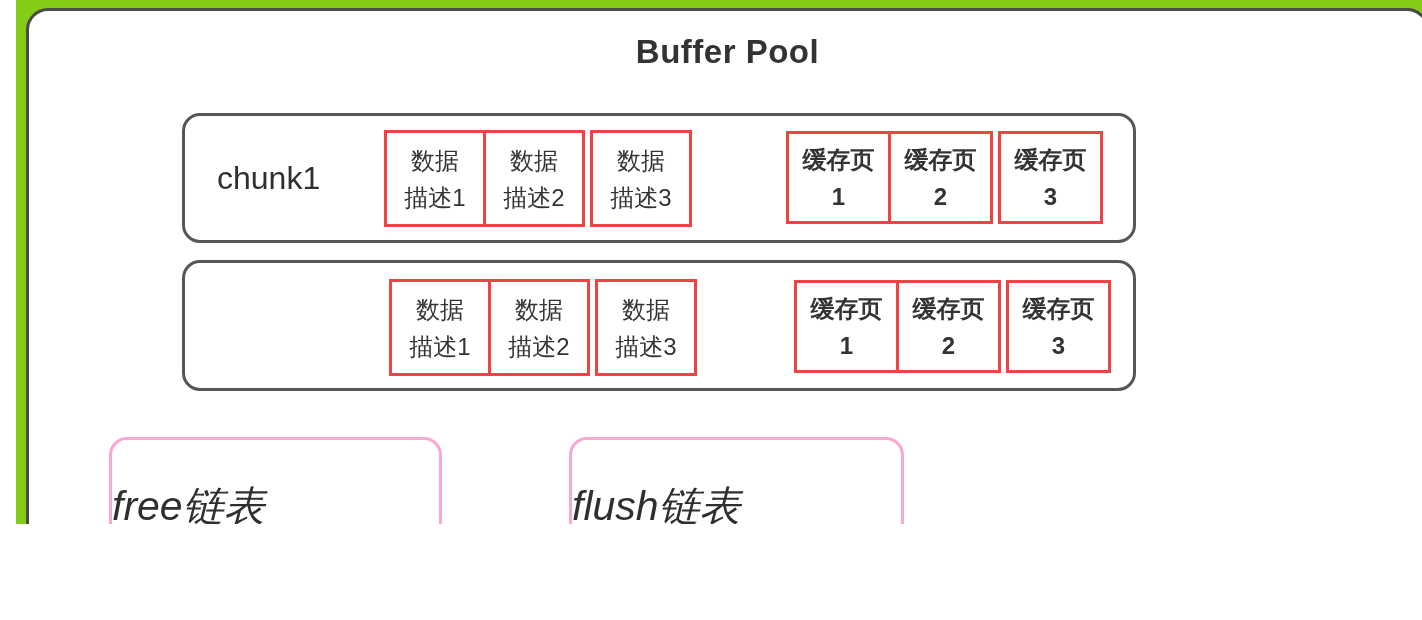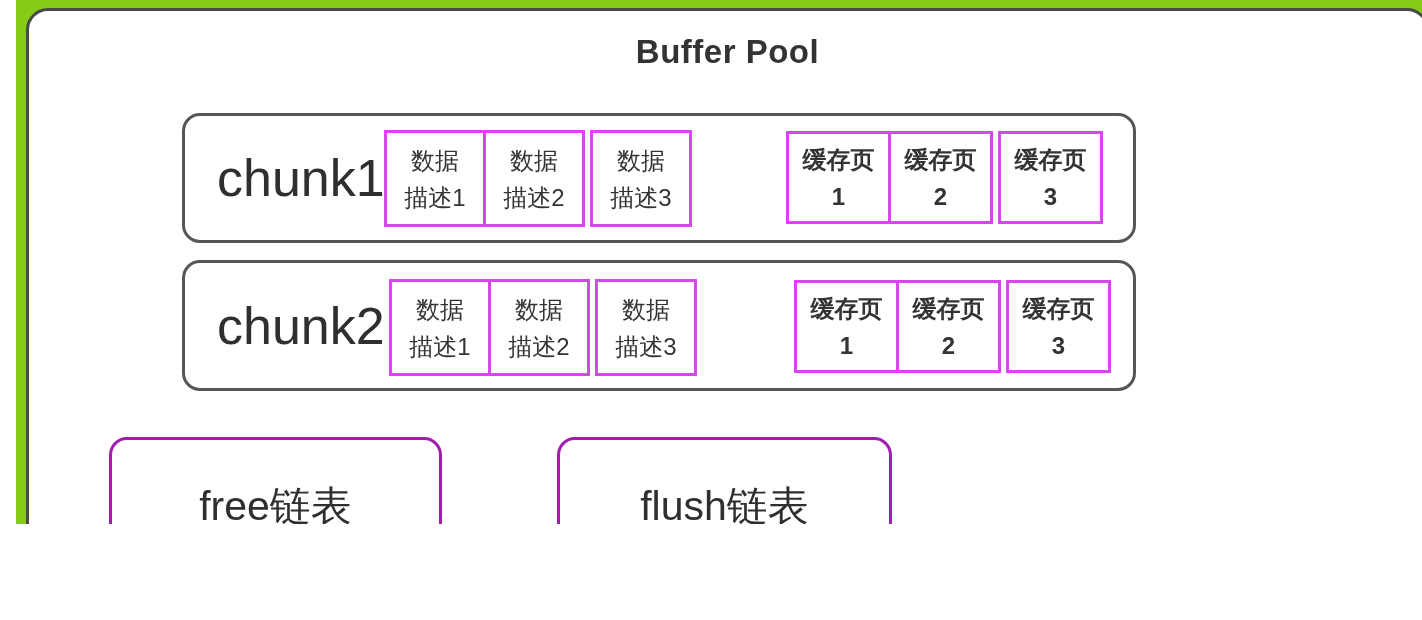--- a/index.html
+++ b/index.html
@@ -57,7 +57,7 @@
     left: 32px;
     top: 50%;
     transform: translateY(-50%);
-    font-size: 52px;
+    font-size: 32px;
     color: #2f2f2f;
     white-space: nowrap;
   }

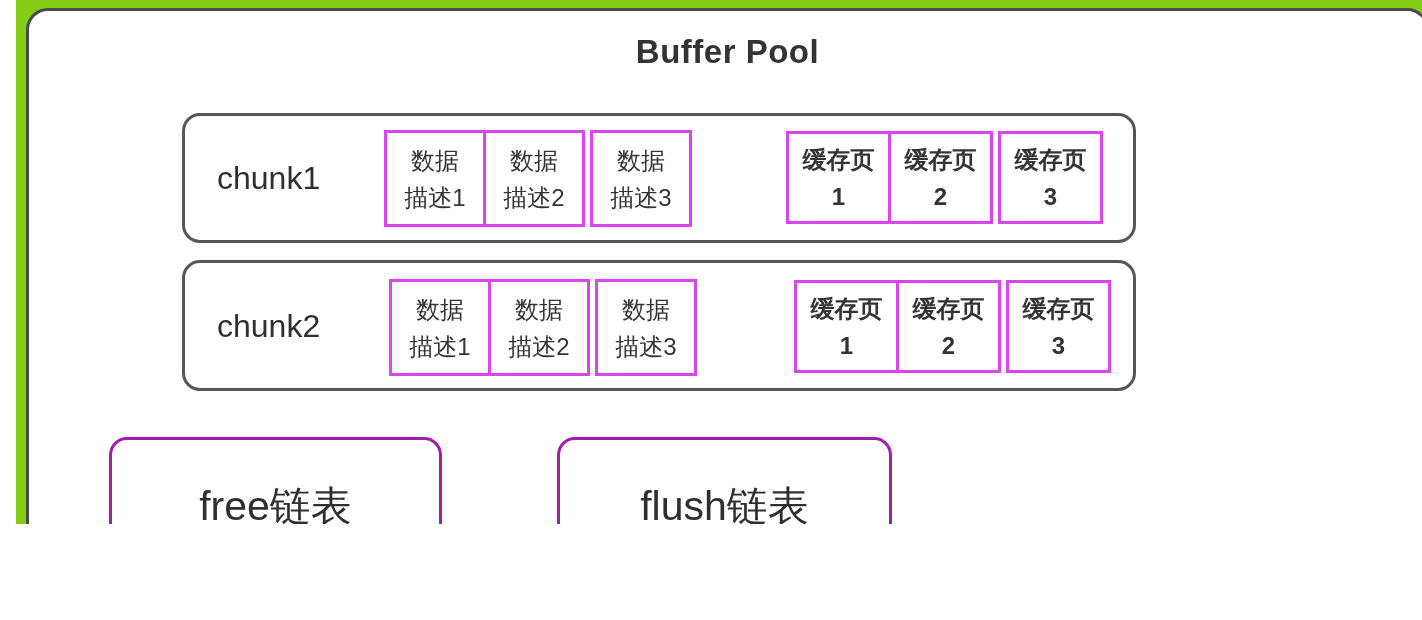--- a/index.html
+++ b/index.html
@@ -74,7 +74,7 @@
   .cell-box {
     width: 96px;
     height: 91px;
-    border: 3px solid #d946ef;
+    border: 3px solid #ef4444;
     background: #ffffff;
     box-sizing: content-box;
     display: flex;

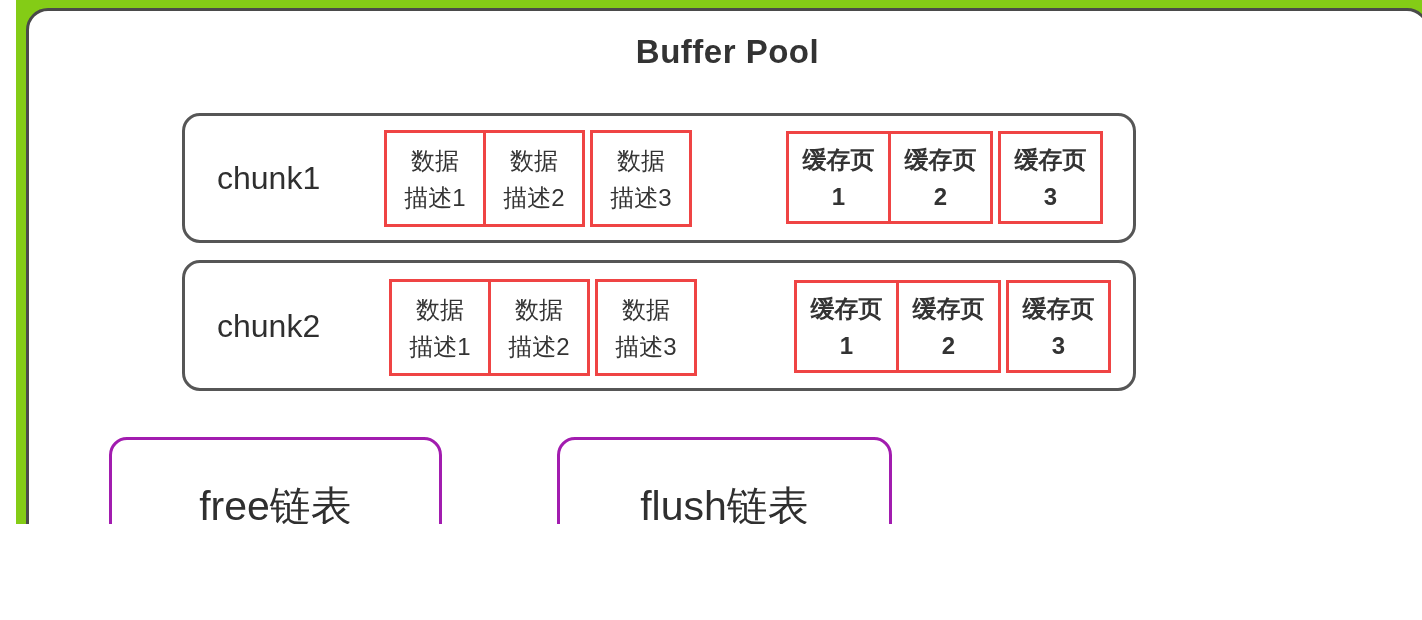--- a/index.html
+++ b/index.html
@@ -157,7 +157,6 @@
     </div>
 
     <div class="chunk-row chunk-row--2">
-      <div class="chunk-label">chunk2</div>
 
       <div class="box-group desc-group">
         <div class="cell-box">

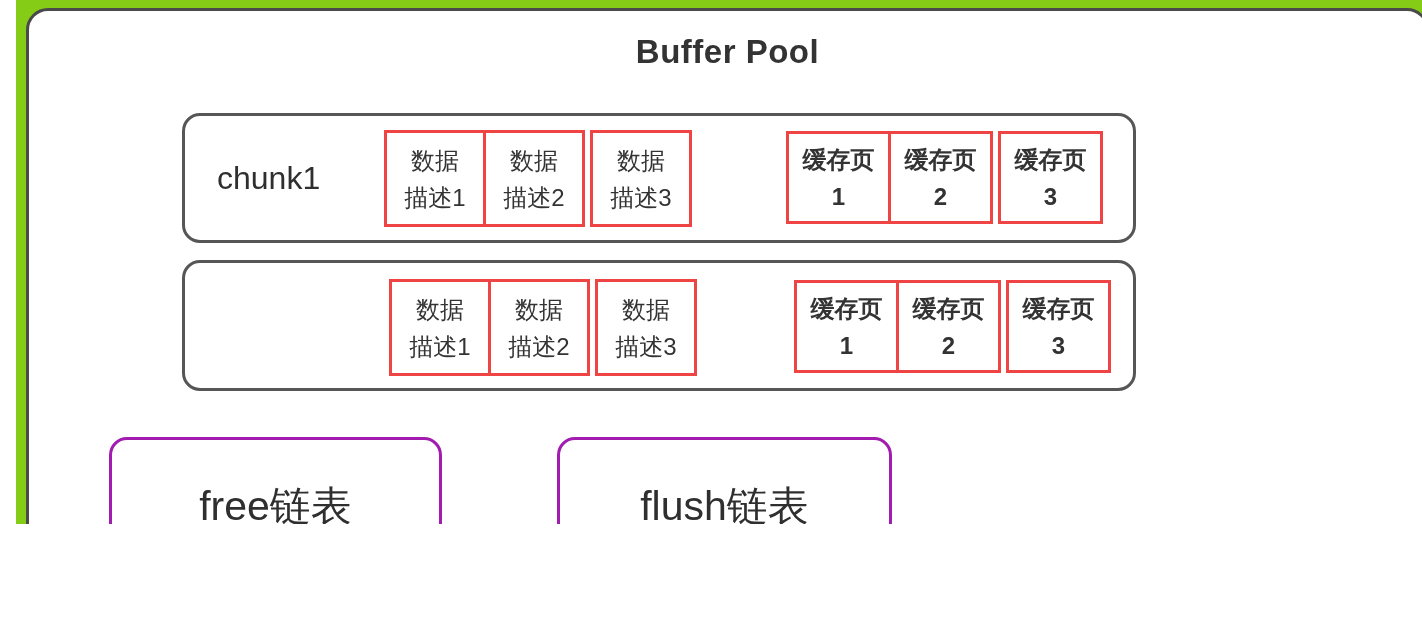--- a/index.html
+++ b/index.html
@@ -97,13 +97,13 @@
     position: absolute;
     top: 426px;
     height: 139px;
-    border: 3px solid #a21caf;
+    border: 3px solid #f9a8d4;
     border-radius: 18px;
     background: #ffffff;
     box-sizing: border-box;
     display: flex;
     align-items: center;
-    justify-content: center;
+    font-style: italic;
   }
   .list-box--free  { left: 80px;  width: 333px; }
   .list-box--flush { left: 528px; width: 335px; }

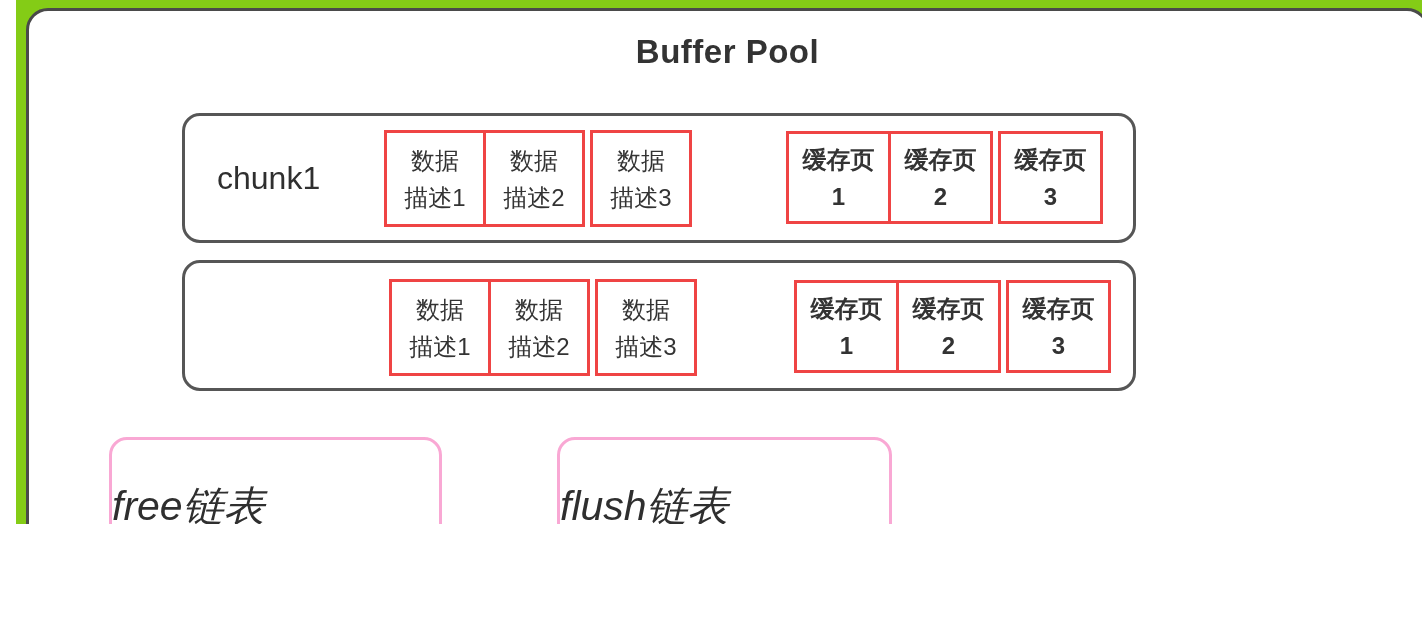--- a/index.html
+++ b/index.html
@@ -106,7 +106,7 @@
     font-style: italic;
   }
   .list-box--free  { left: 80px;  width: 333px; }
-  .list-box--flush { left: 528px; width: 335px; }
+  .list-box--flush { left: 540px; width: 335px; }
   .list-box--lru   { left: 940px; width: 336px; }
   .list-label {
     font-size: 41px;

